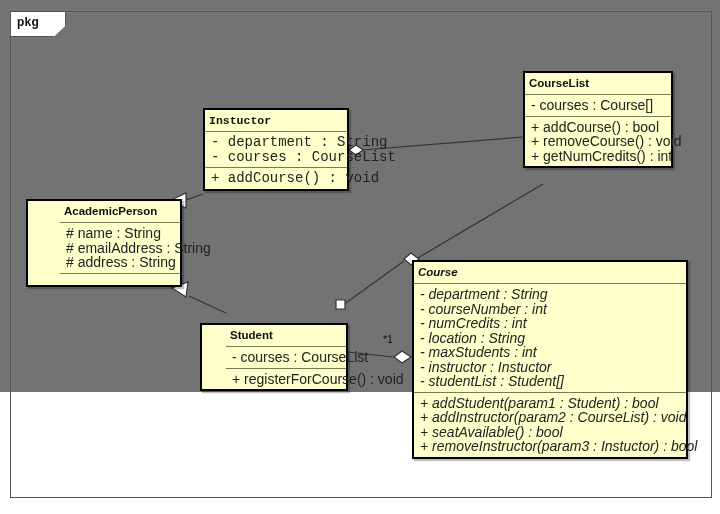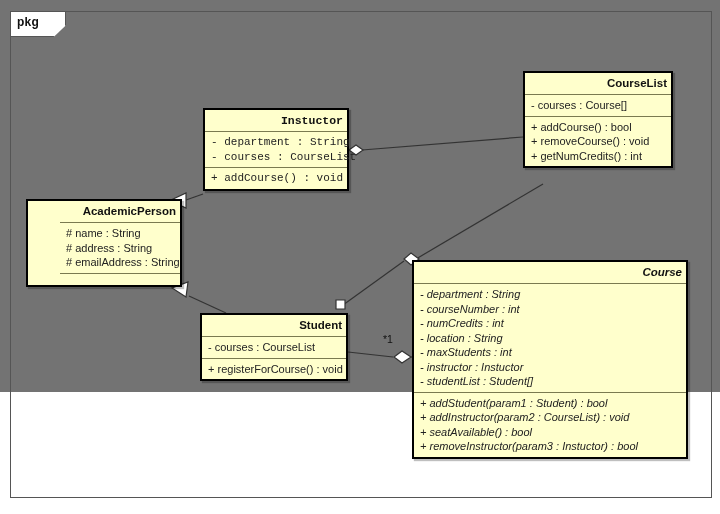--- a/index.html
+++ b/index.html
@@ -68,7 +68,7 @@
     box-shadow: 2px 2px 1px rgba(0,0,0,0.25);
   }
   .uml-name {
-    text-align: right;
+    text-align: left;
     font-size: 11.5px;
     font-weight: bold;
     color: #111111;

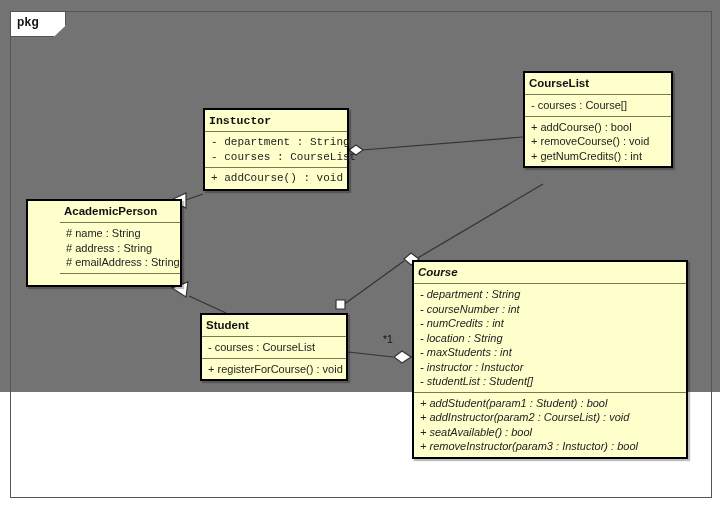--- a/index.html
+++ b/index.html
@@ -84,7 +84,7 @@
     padding: 0;
   }
   .uml-line {
-    font-size: 11px;
+    font-size: 14px;
     color: #222222;
     line-height: 14.5px;
     white-space: nowrap;

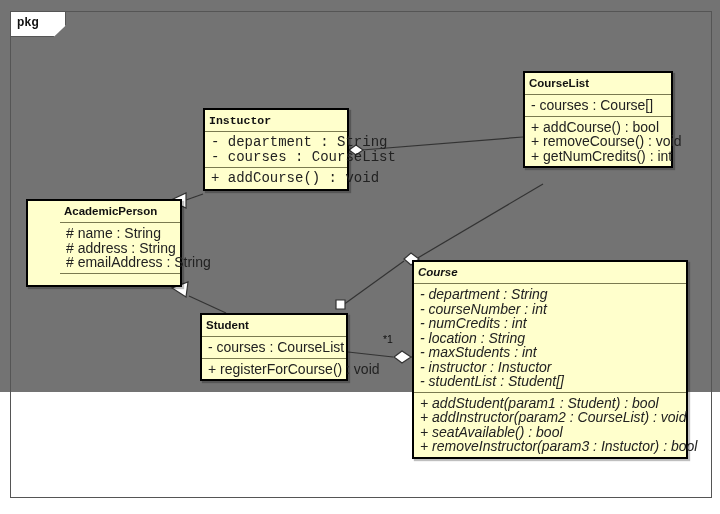--- a/index.html
+++ b/index.html
@@ -168,8 +168,8 @@
     <div class="uml-name">AcademicPerson</div>
     <div class="uml-section">
       <div class="uml-line"># name : String</div>
+      <div class="uml-line"># emailAddress : String</div>
       <div class="uml-line"># address : String</div>
-      <div class="uml-line"># emailAddress : String</div>
     </div>
     <div class="uml-section empty"></div>
   </div>

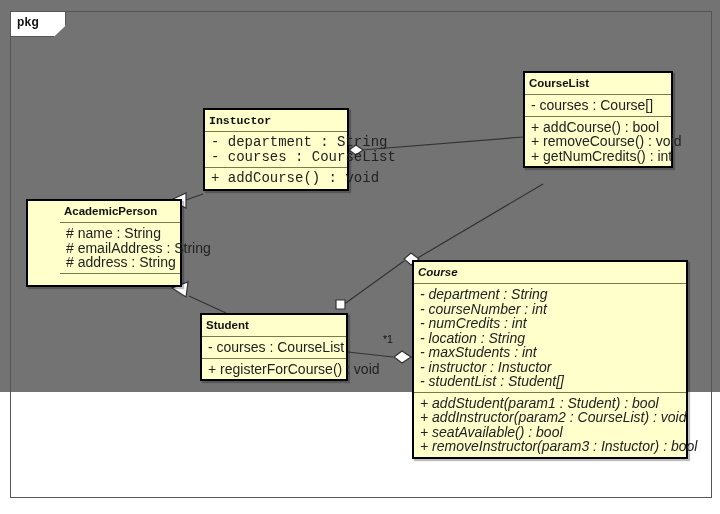--- a/index.html
+++ b/index.html
@@ -174,7 +174,7 @@
     <div class="uml-section empty"></div>
   </div>
 
-  <div class="uml-class" style="left:200px; top:313px; width:148px;">
+  <div class="uml-class" style="left:200px; top:323px; width:148px;padding-left:24px;">
     <div class="uml-name">Student</div>
     <div class="uml-section">
       <div class="uml-line">- courses : CourseList</div>

